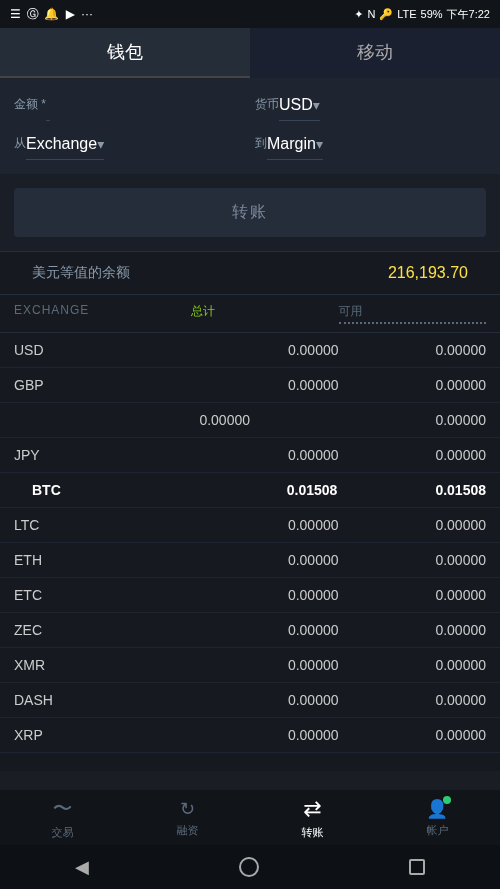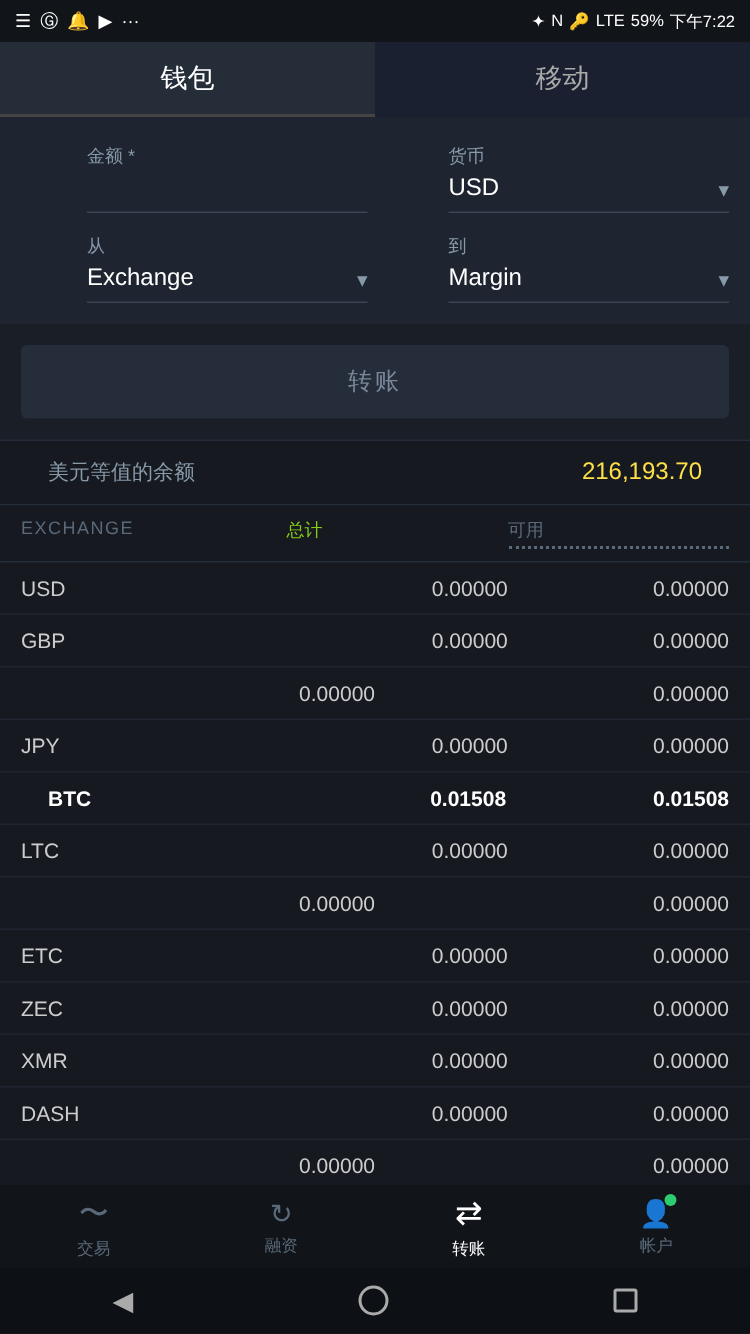--- a/index.html
+++ b/index.html
@@ -69,8 +69,7 @@
     .field-group {
       flex: 1;
       display: flex;
-      flex-direction: column;
-      margin-left: 44px;
+      flex-direction: row;
     }
 
     .field-label {

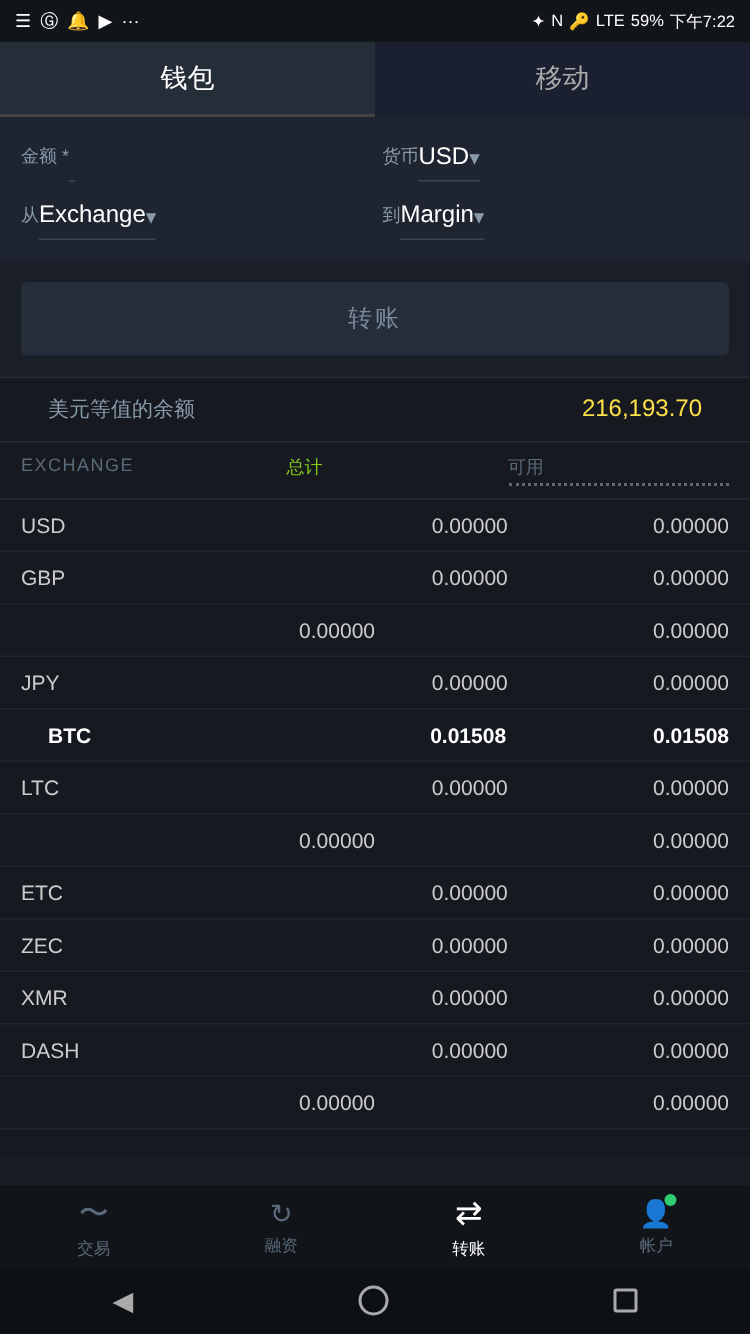--- a/index.html
+++ b/index.html
@@ -418,6 +418,7 @@
       <div class="td-available ">0.00000</div>
     </div>
       <div class="table-row">
+      <div class="td-currency ">ETH</div>
       <div class="td-total ">0.00000</div>
       <div class="td-available ">0.00000</div>
     </div>

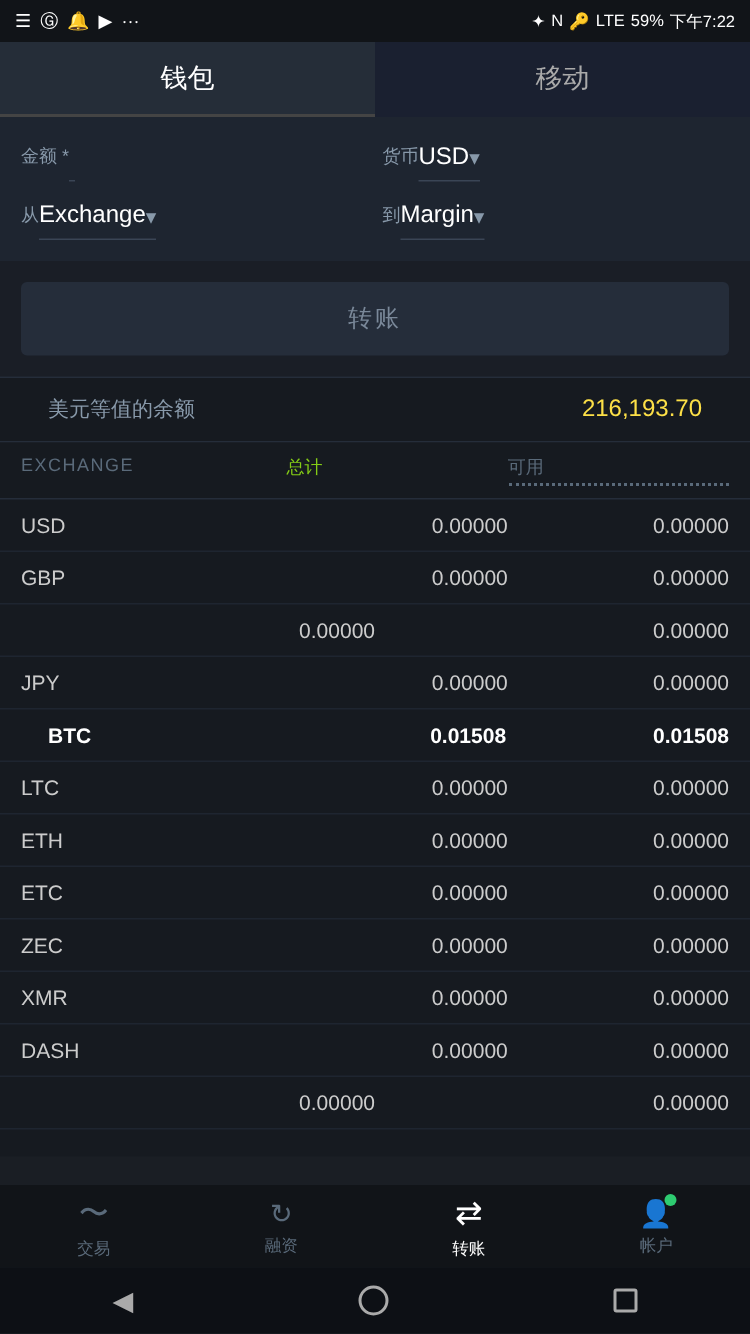--- a/index.html
+++ b/index.html
@@ -443,6 +443,7 @@
       <div class="td-available ">0.00000</div>
     </div>
       <div class="table-row">
+      <div class="td-currency ">XRP</div>
       <div class="td-total ">0.00000</div>
       <div class="td-available ">0.00000</div>
     </div>

